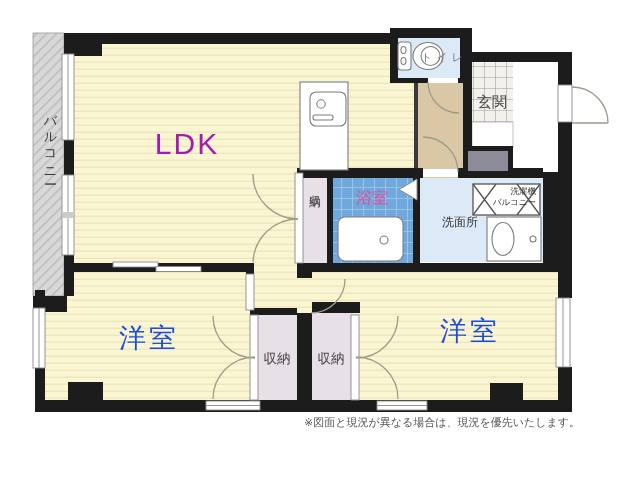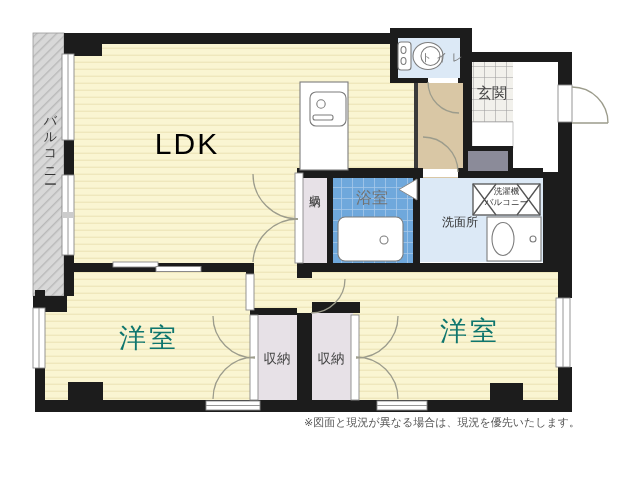--- a/index.html
+++ b/index.html
@@ -166,7 +166,7 @@
 
   <div class="lbl center" style="left:410px;top:214px;width:100px;font-size:12px;color:#333;">洗面所</div>
 
-  <div class="lbl center" style="left:462px;top:84px;width:60px;font-size:15px;color:#444;">玄関</div>
+  <div class="lbl center" style="left:462px;top:93px;width:60px;font-size:15px;color:#444;">玄関</div>
 
   <div class="lbl center" style="left:413px;top:50px;width:62px;font-size:11px;color:#777;letter-spacing:4px;text-align:center;">トイレ</div>
 

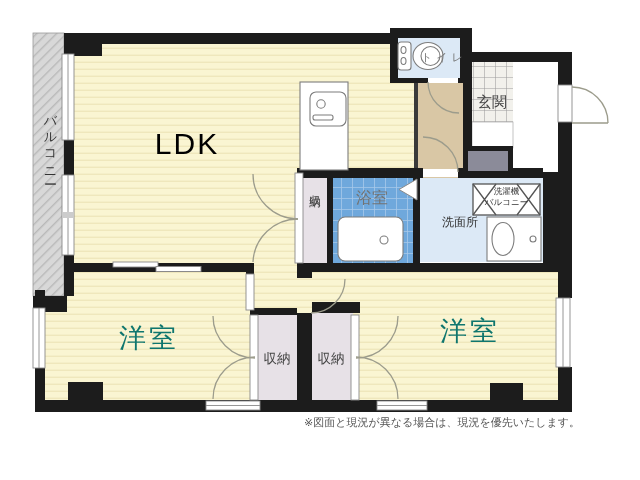--- a/index.html
+++ b/index.html
@@ -156,7 +156,7 @@
   </g>
 </svg>
 
-  <div class="lbl center" style="left:127px;top:127px;width:120px;font-size:30px;letter-spacing:2px;color:#000000;">LDK</div>
+  <div class="lbl center" style="left:127px;top:127px;width:120px;font-size:30px;letter-spacing:2px;color:#a21caf;">LDK</div>
 
   <div class="lbl center" style="left:99px;top:320px;width:100px;font-size:27px;letter-spacing:3px;">洋室</div>
 

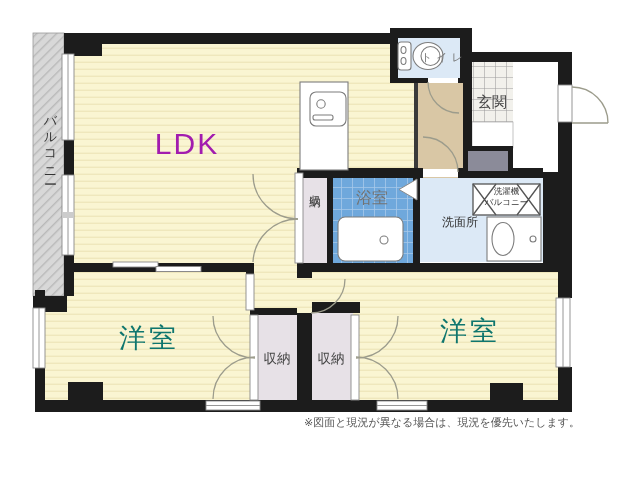--- a/index.html
+++ b/index.html
@@ -162,7 +162,7 @@
 
   <div class="lbl center" style="left:420px;top:313px;width:100px;font-size:27px;letter-spacing:3px;">洋室</div>
 
-  <div class="lbl center" style="left:332px;top:188px;width:80px;font-size:16px;color:#737373;">浴室</div>
+  <div class="lbl center" style="left:332px;top:188px;width:80px;font-size:16px;color:#ec4899;">浴室</div>
 
   <div class="lbl center" style="left:410px;top:214px;width:100px;font-size:12px;color:#333;">洗面所</div>
 

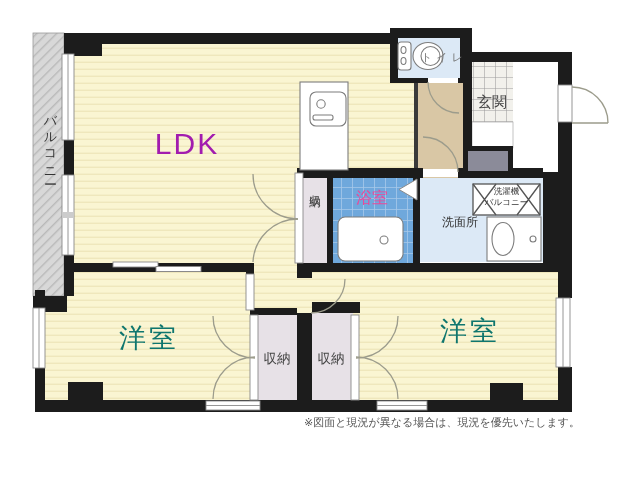--- a/index.html
+++ b/index.html
@@ -178,7 +178,7 @@
 
   <div class="lbl center" style="left:309px;top:350px;width:44px;font-size:13.5px;color:#444;">収納</div>
 
-  <div class="lbl center" style="left:477px;top:186px;width:59px;font-size:8.5px;line-height:10.5px;color:#333;">
+  <div class="lbl center" style="left:477px;top:186px;width:59px;font-size:8.5px;line-height:10.5px;color:#333;text-align:right;">
     <div>洗濯機</div>
     <div>バルコニー</div>
   </div>

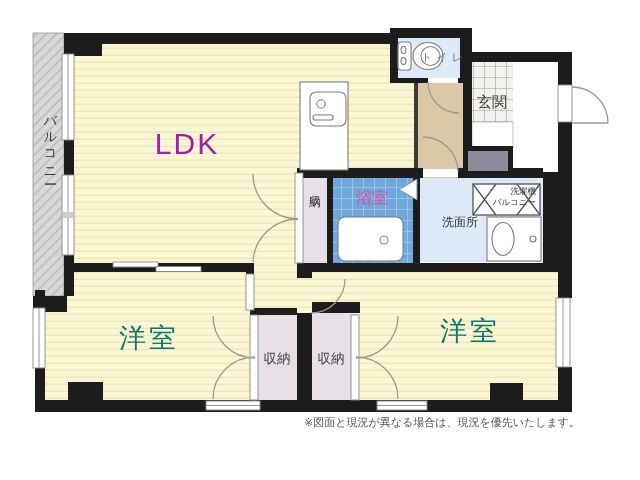--- a/index.html
+++ b/index.html
@@ -6,7 +6,7 @@
   #stage{position:relative;width:640px;height:480px;background:#ffffff;overflow:hidden;
          font-family:"Liberation Sans","DejaVu Sans",sans-serif;}
   #plan-svg{position:absolute;left:0;top:0;}
-  .lbl{position:absolute;color:#0f766e;white-space:nowrap;}
+  .lbl{position:absolute;color:#1d4ed8;white-space:nowrap;}
   .center{text-align:center;}
   .vert{writing-mode:vertical-rl;text-orientation:upright;}
 </style>

